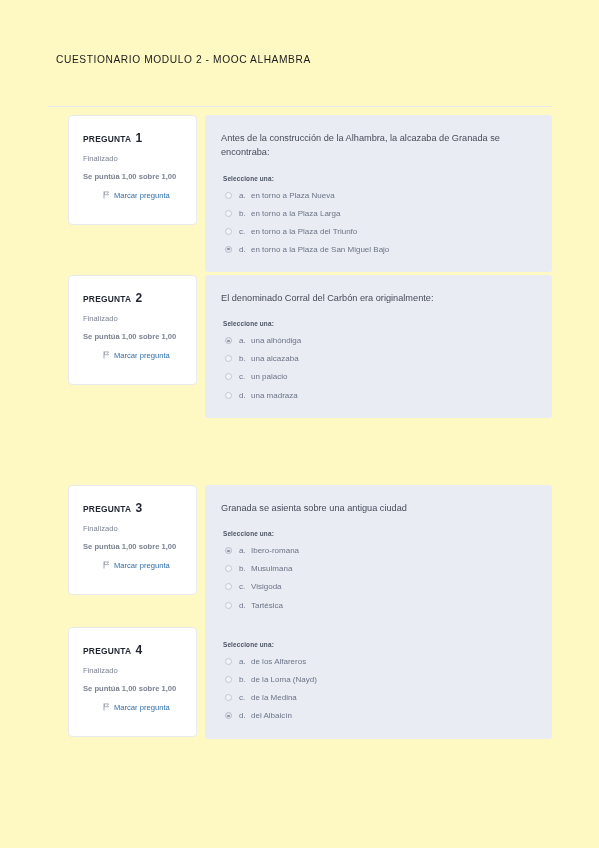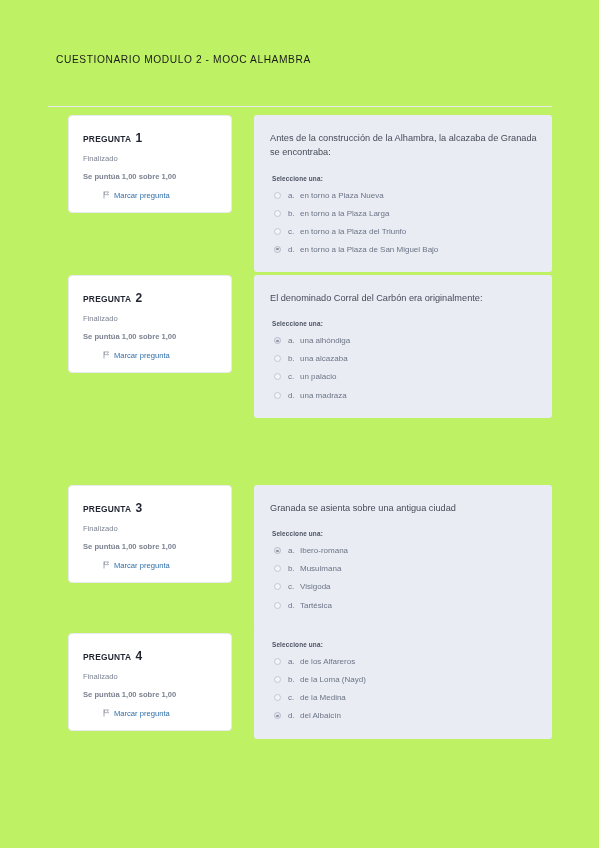--- a/index.html
+++ b/index.html
@@ -20,7 +20,7 @@
   .page {
     position: absolute;
     inset: 0;
-    background: #bef264;
+    background: #fef9c3;
   }
 
   

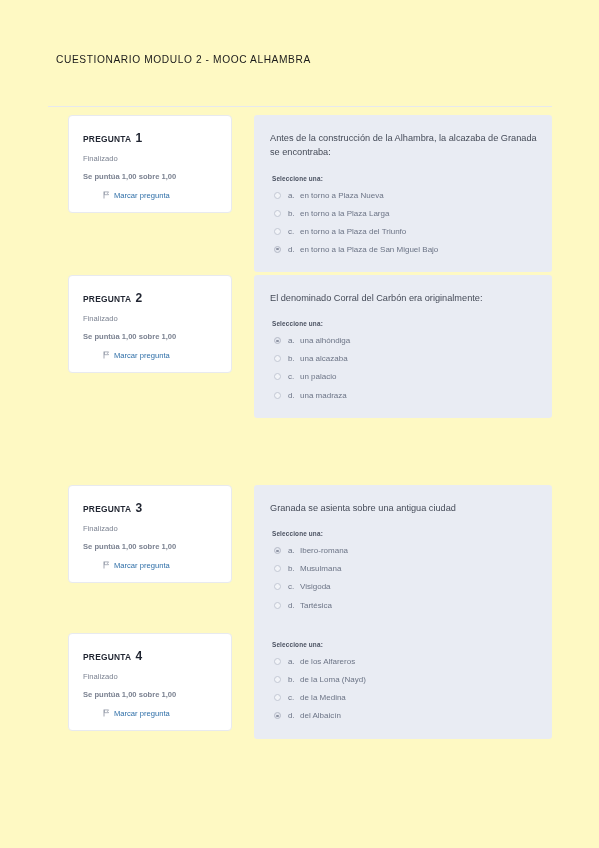--- a/index.html
+++ b/index.html
@@ -55,12 +55,12 @@
   }
 
   .qinfo {
-    width: 164px;
+    width: 129px;
     box-sizing: border-box;
     background: #ffffff;
     border: 1px solid #e8eaef;
     border-radius: 4px;
-    padding: 15px 14px 12px 14px;
+    padding: 15px 14px 24px 14px;
     margin-left: 20px;
   }
 

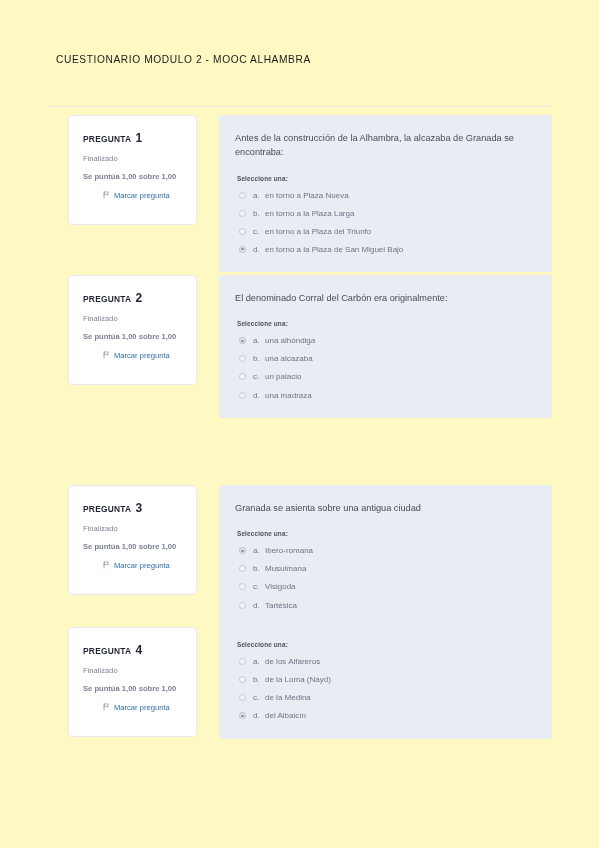--- a/index.html
+++ b/index.html
@@ -115,7 +115,7 @@
     background: #e9ecf3;
     border-radius: 3px;
     padding: 16px 14px 18px 16px;
-    margin-left: 22px;
+    margin-left: 8px;
   }
 
   .qtext {

